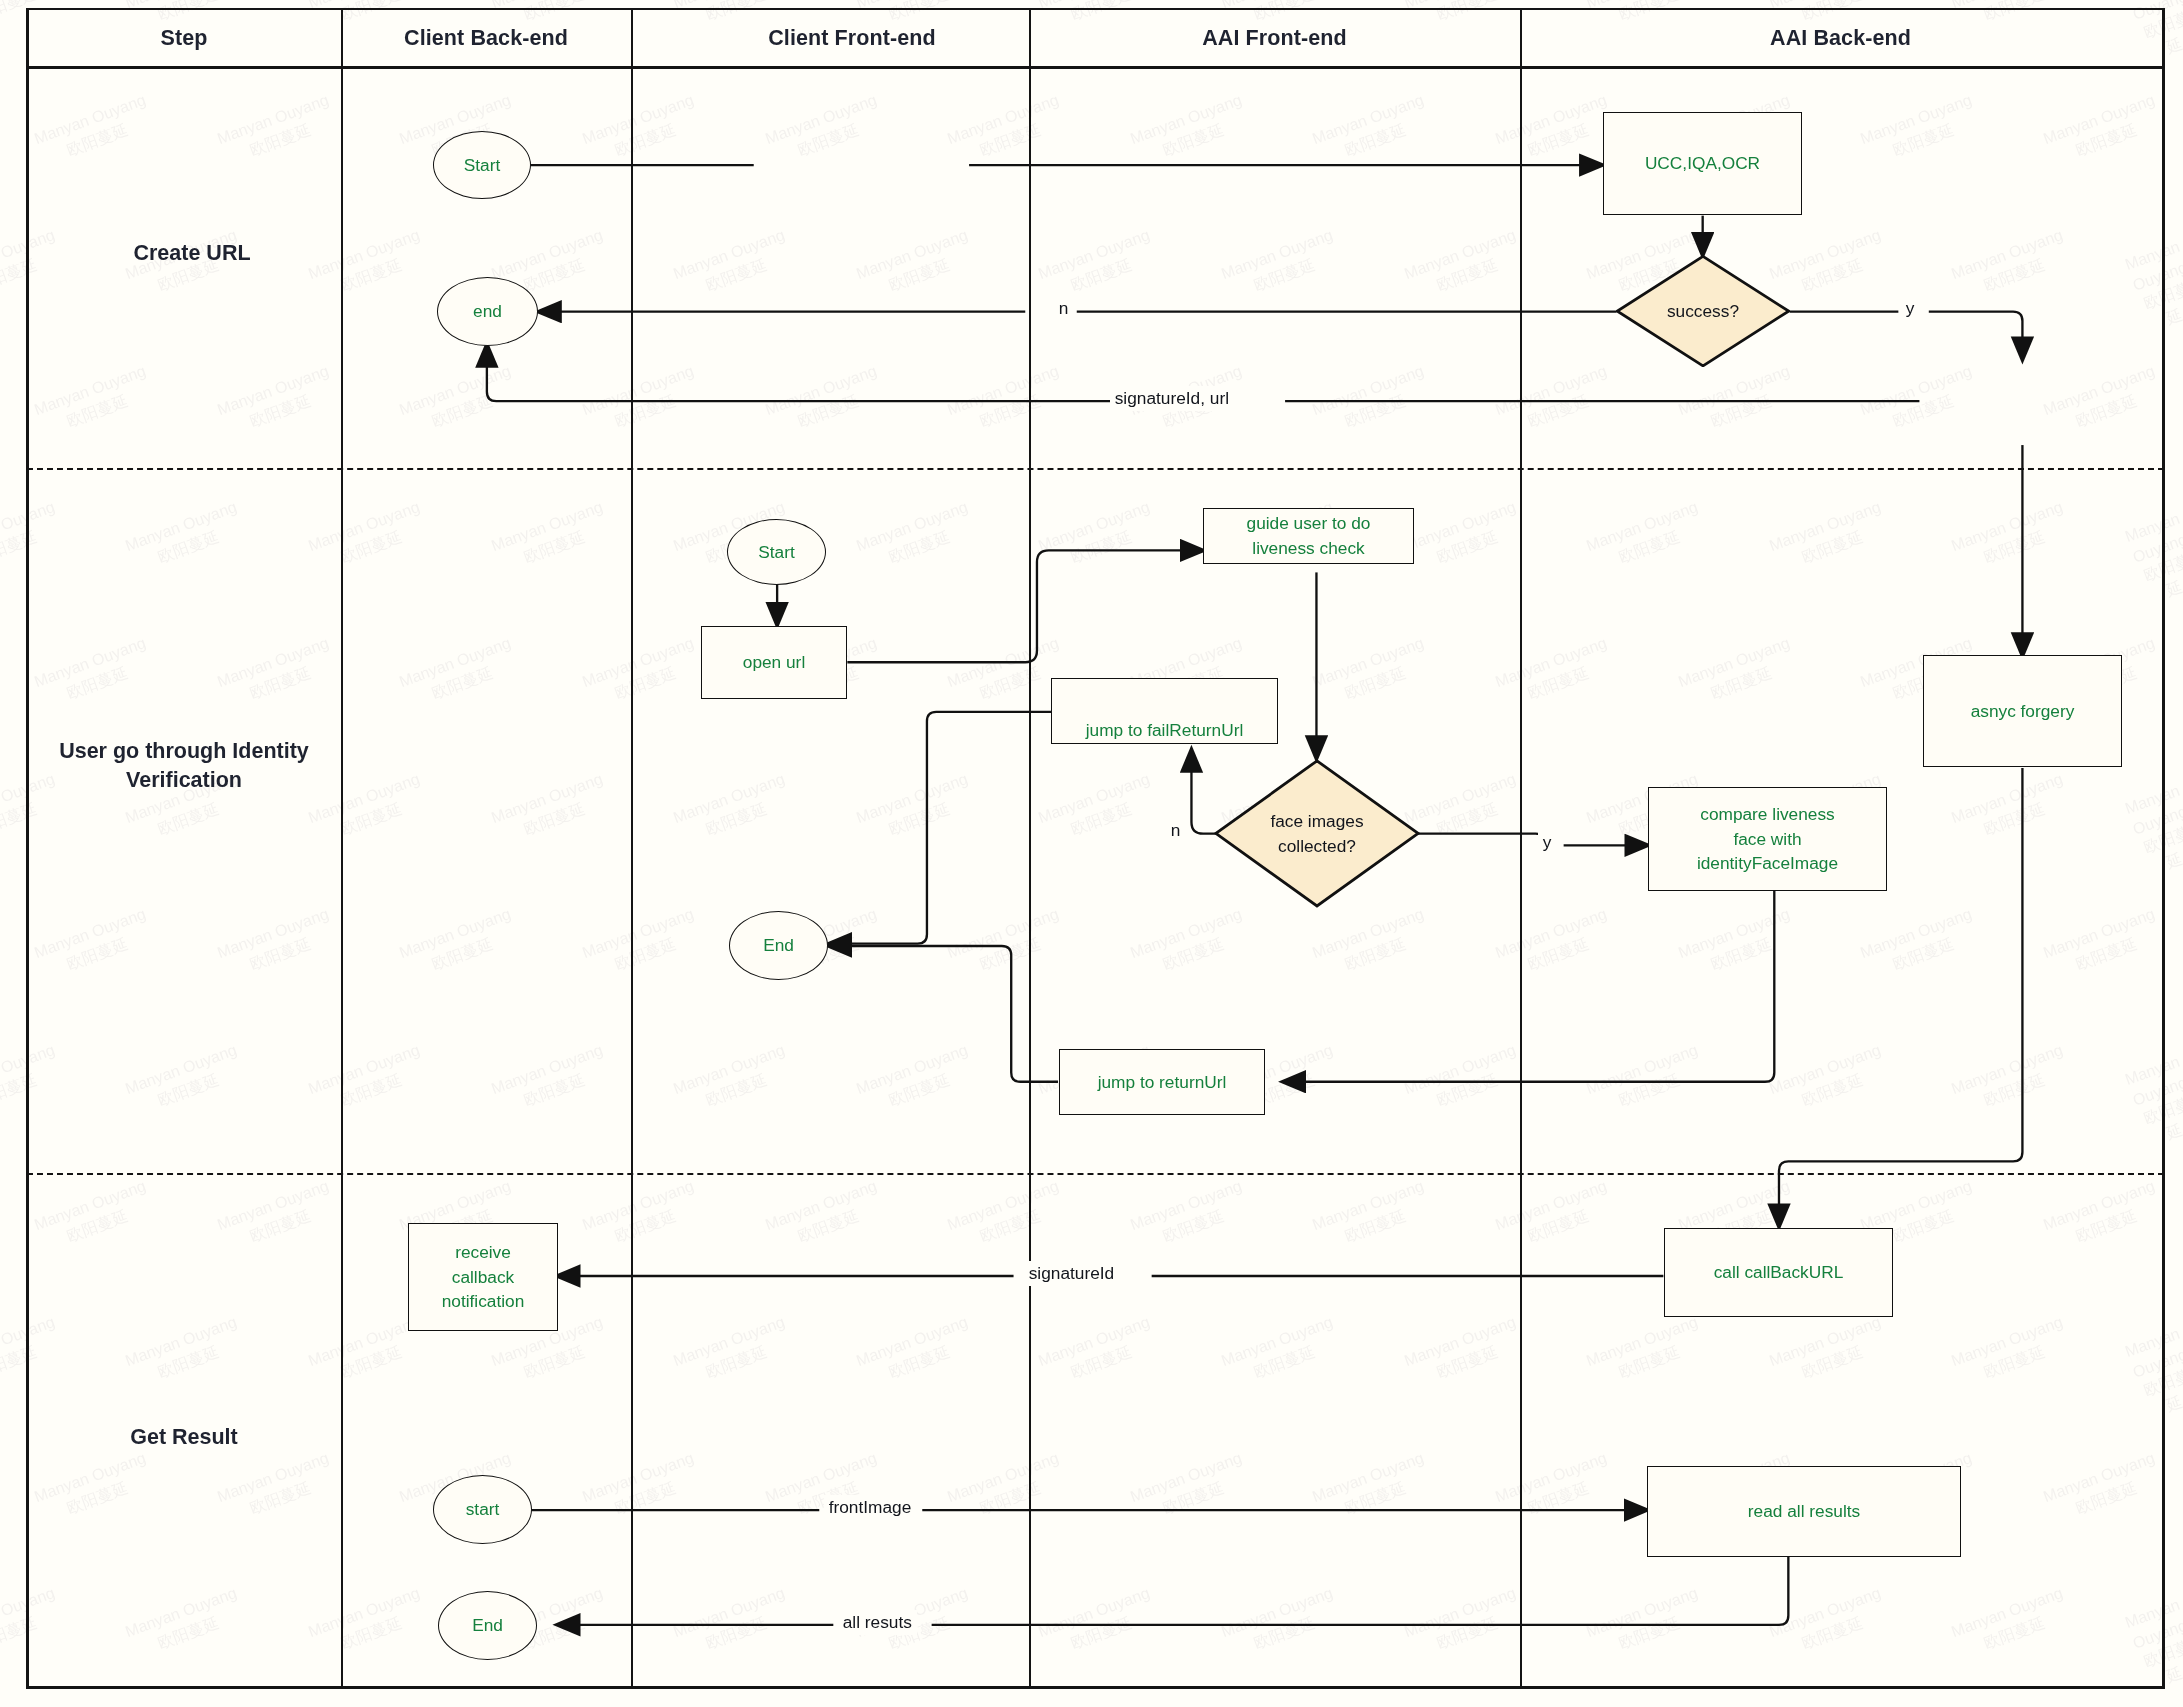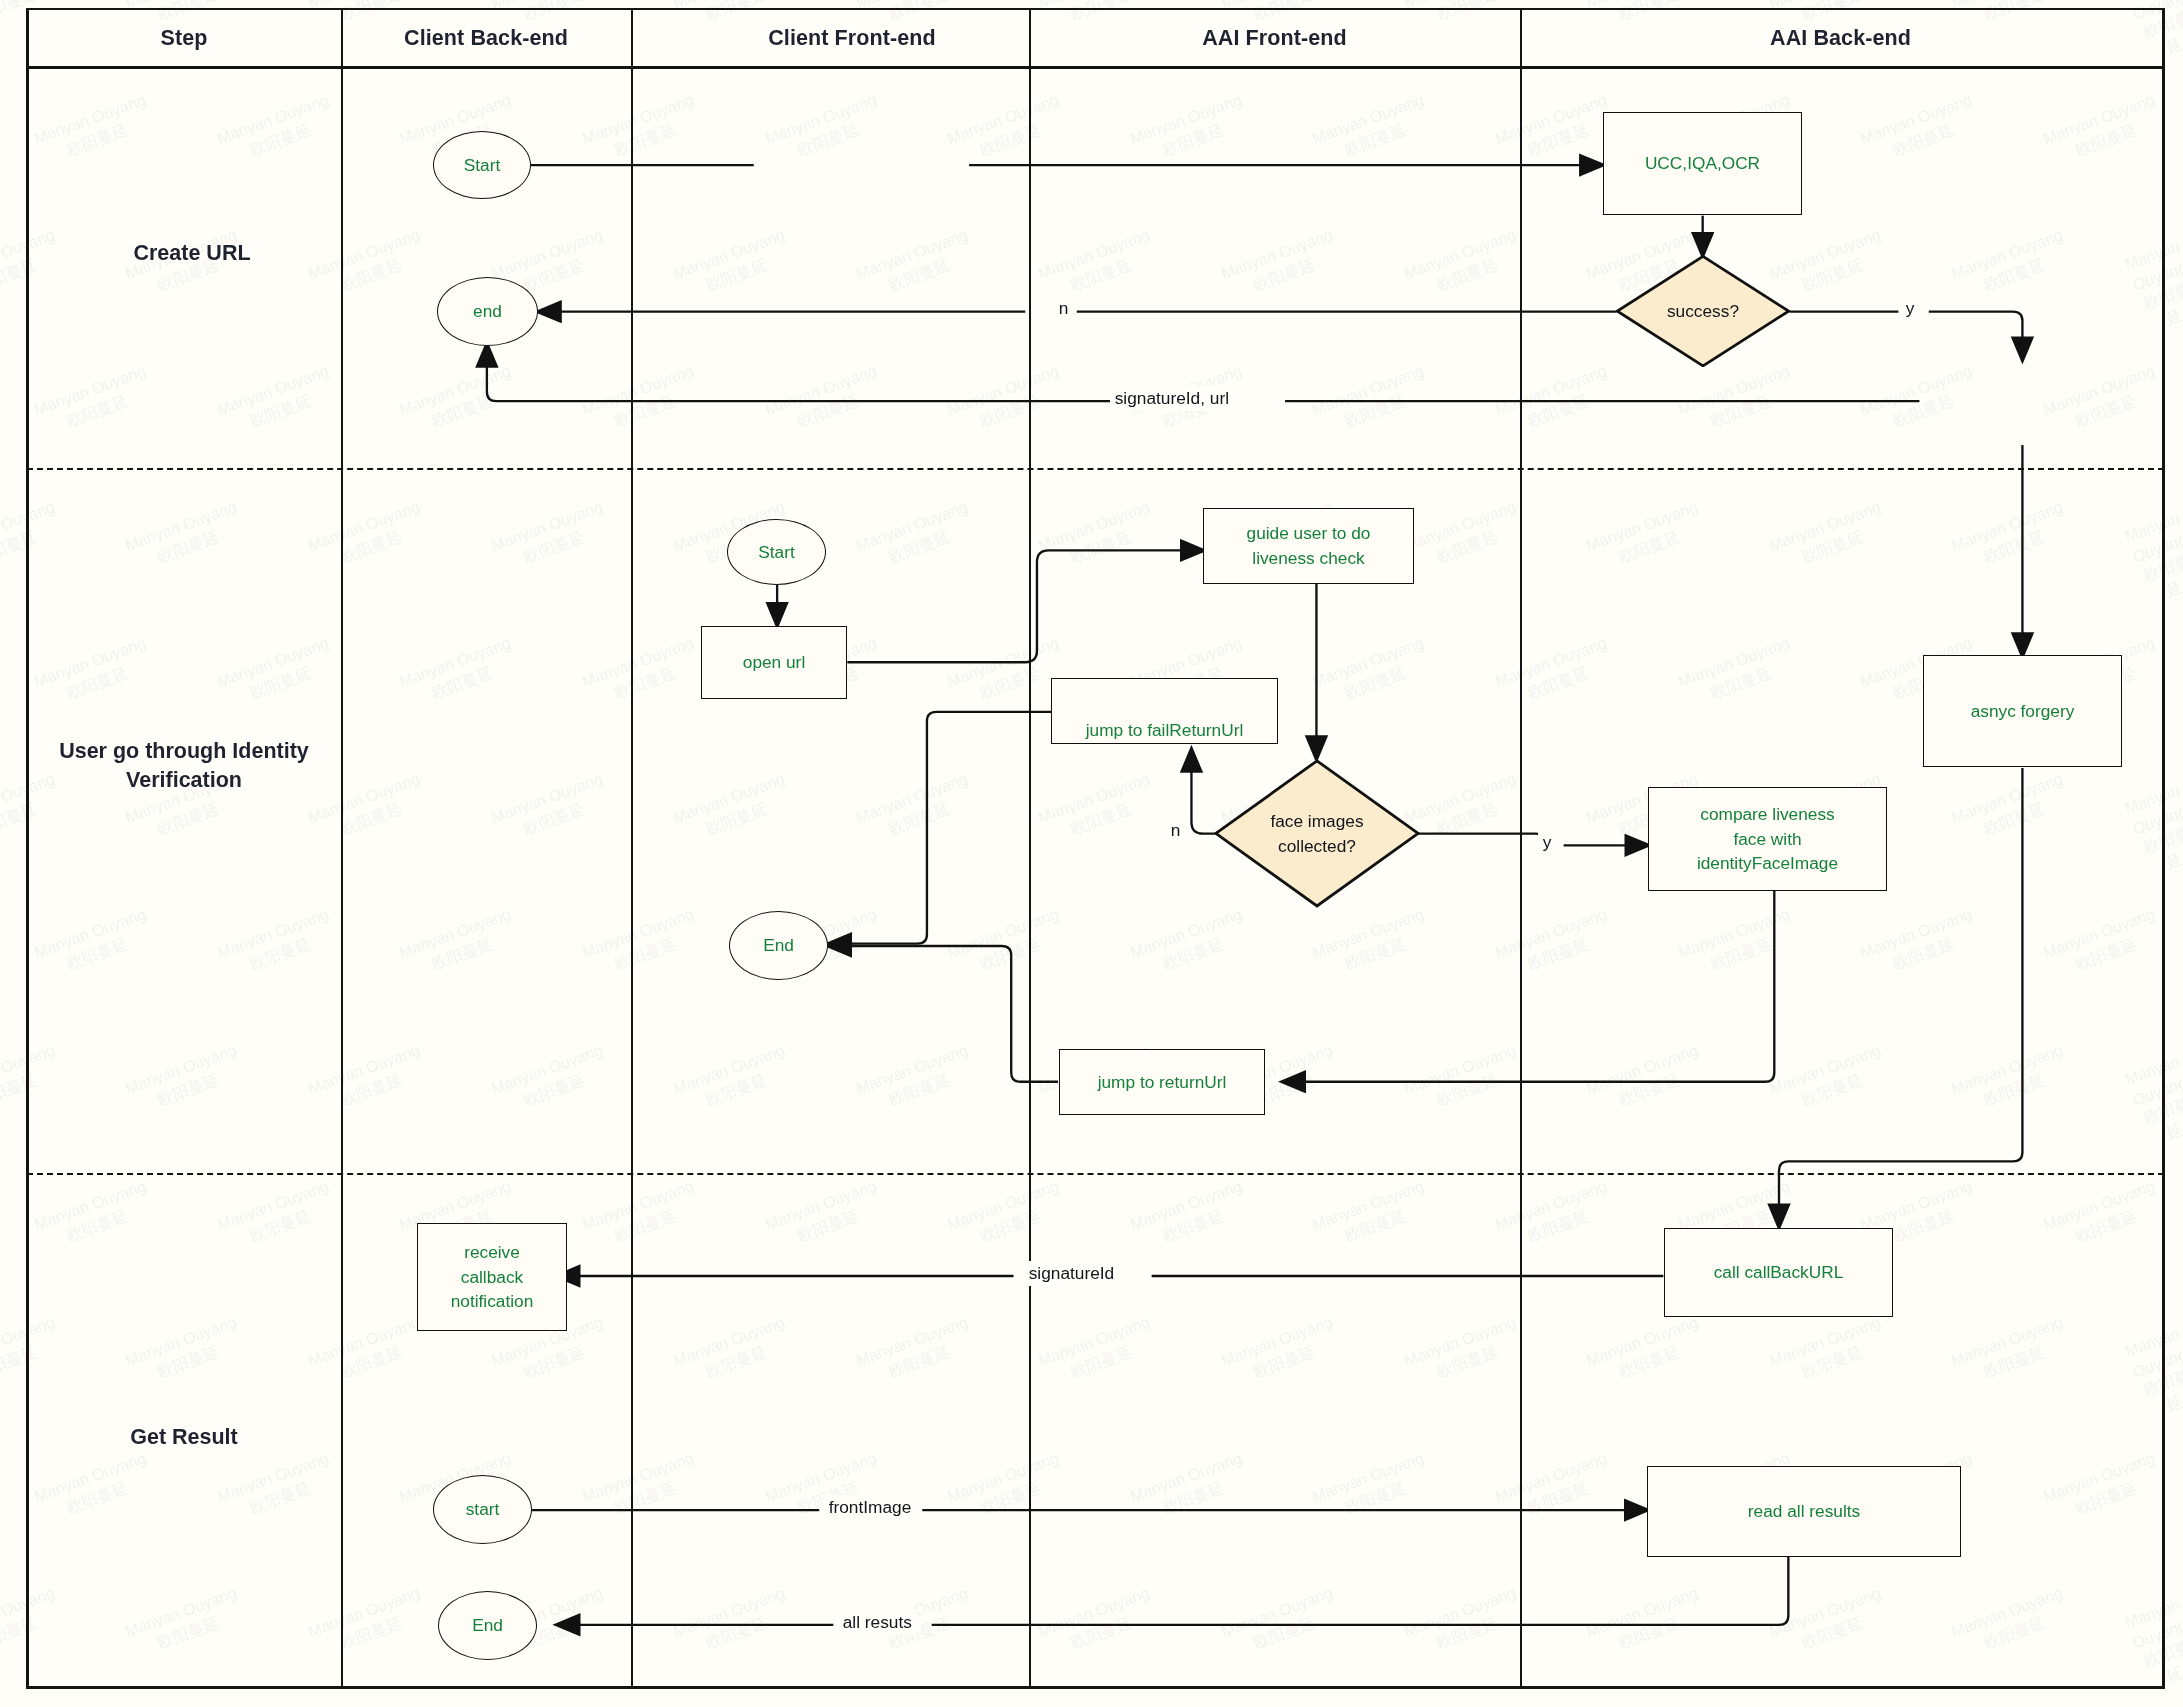--- a/index.html
+++ b/index.html
@@ -585,7 +585,7 @@
     <span>open url</span>
   </div>
 
-  <div class="node rect" style="left:1203px; top:508px; width:211px; height:76px;text-align:center;">
+  <div class="node rect" style="left:1203px; top:508px; width:211px; height:56px;text-align:center;">
     <span style="white-space:pre-line;">guide user to do
 liveness check</span>
   </div>

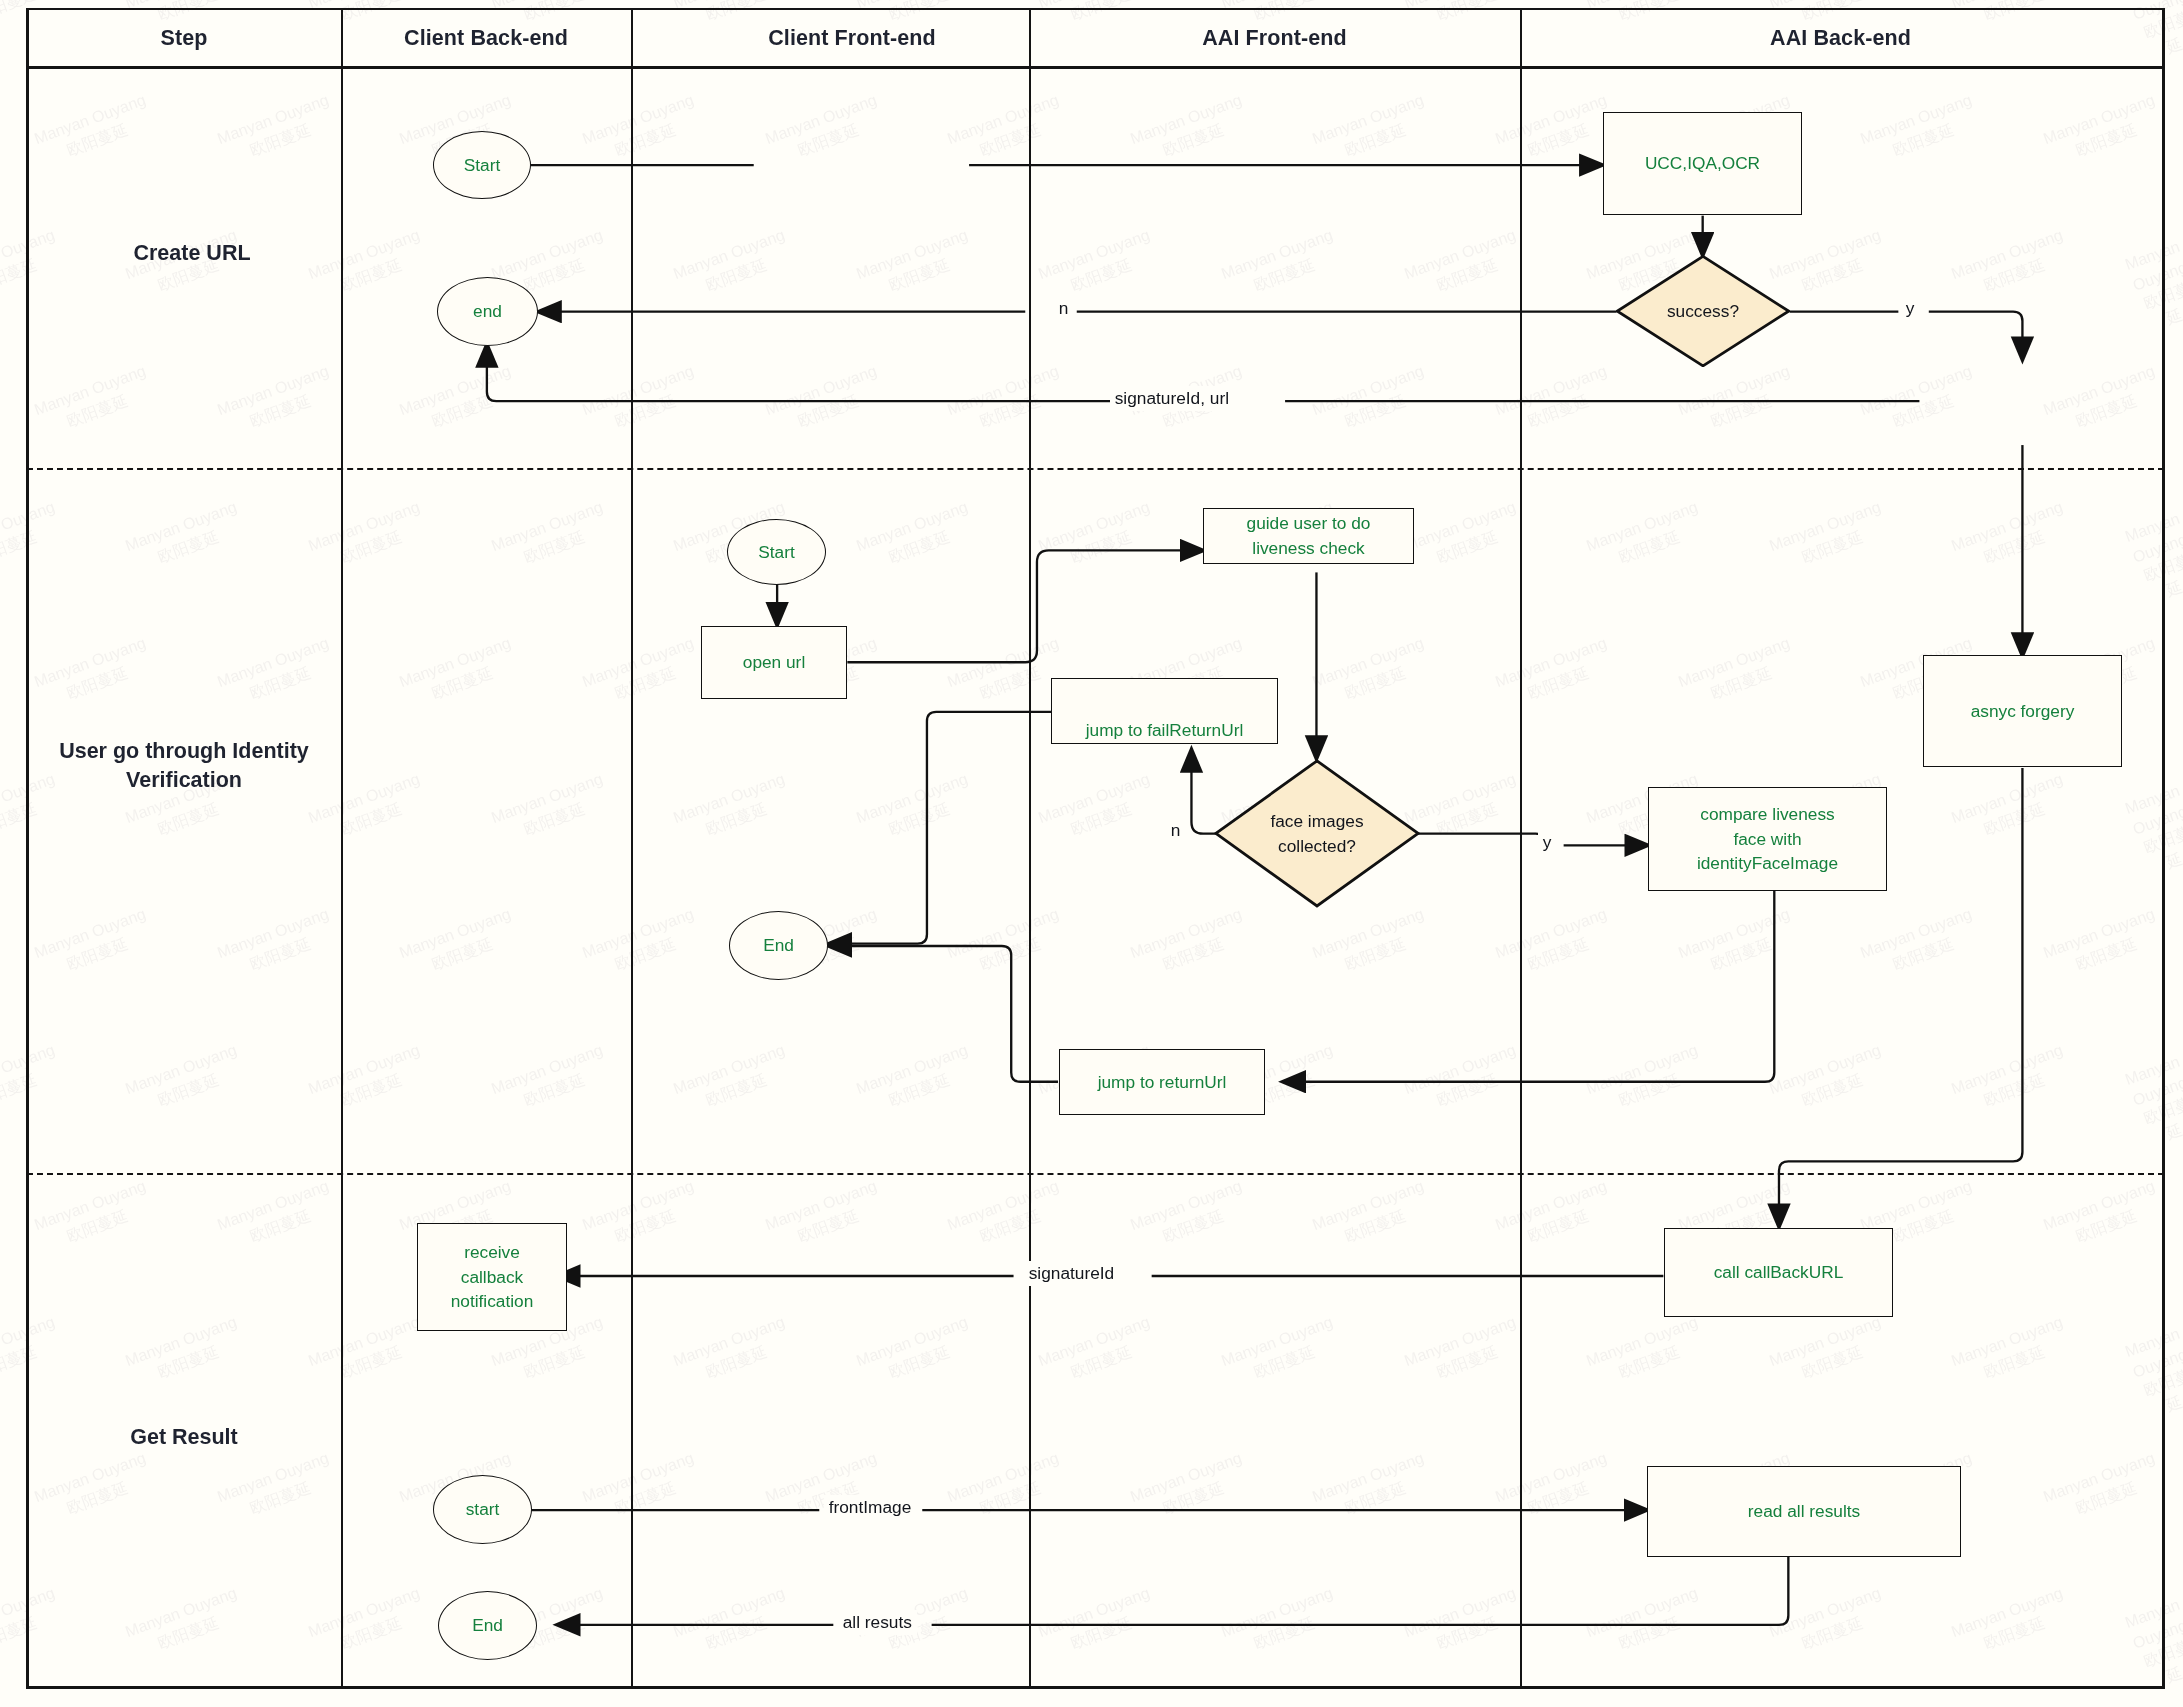--- a/index.html
+++ b/index.html
@@ -623,7 +623,7 @@
     <span>jump to returnUrl</span>
   </div>
 
-  <div class="node rect" style="left:408px; top:1223px; width:150px; height:108px;margin-left:9px;">
+  <div class="node rect" style="left:408px; top:1223px; width:150px; height:108px;">
     <span style="white-space:pre-line;">receive
 callback
 notification</span>

